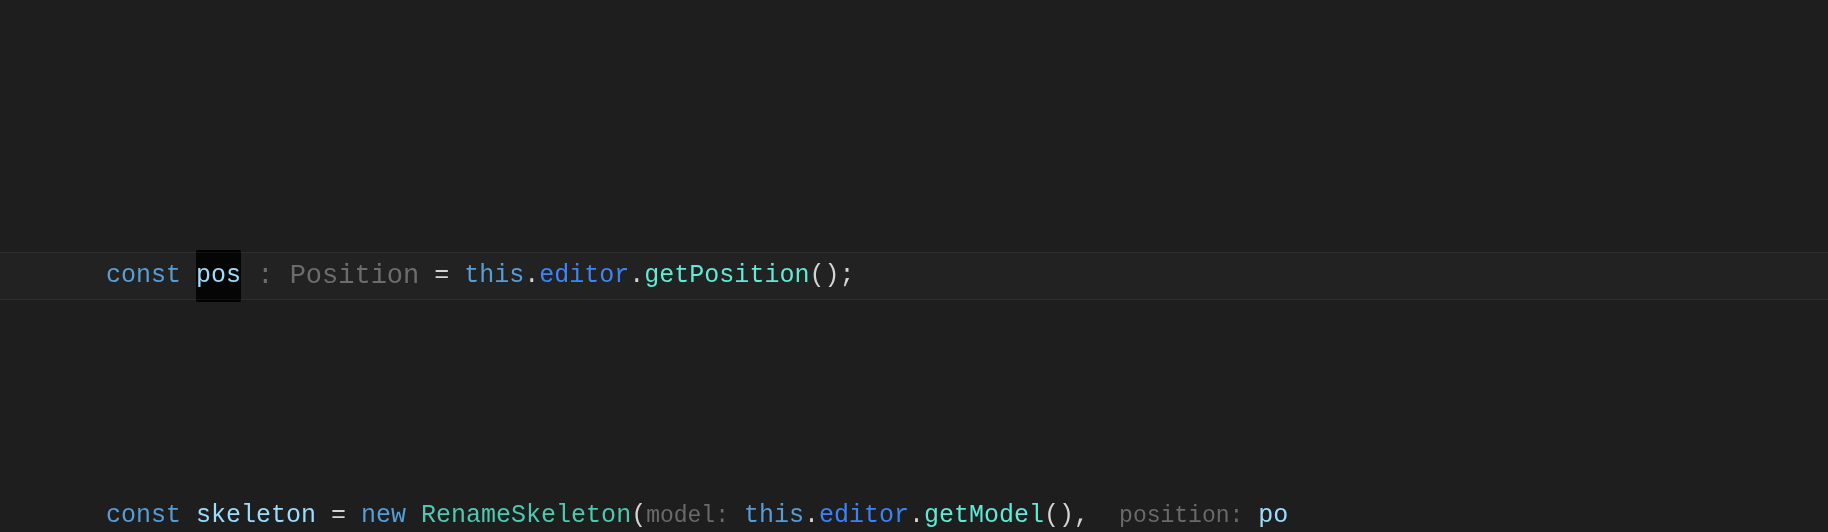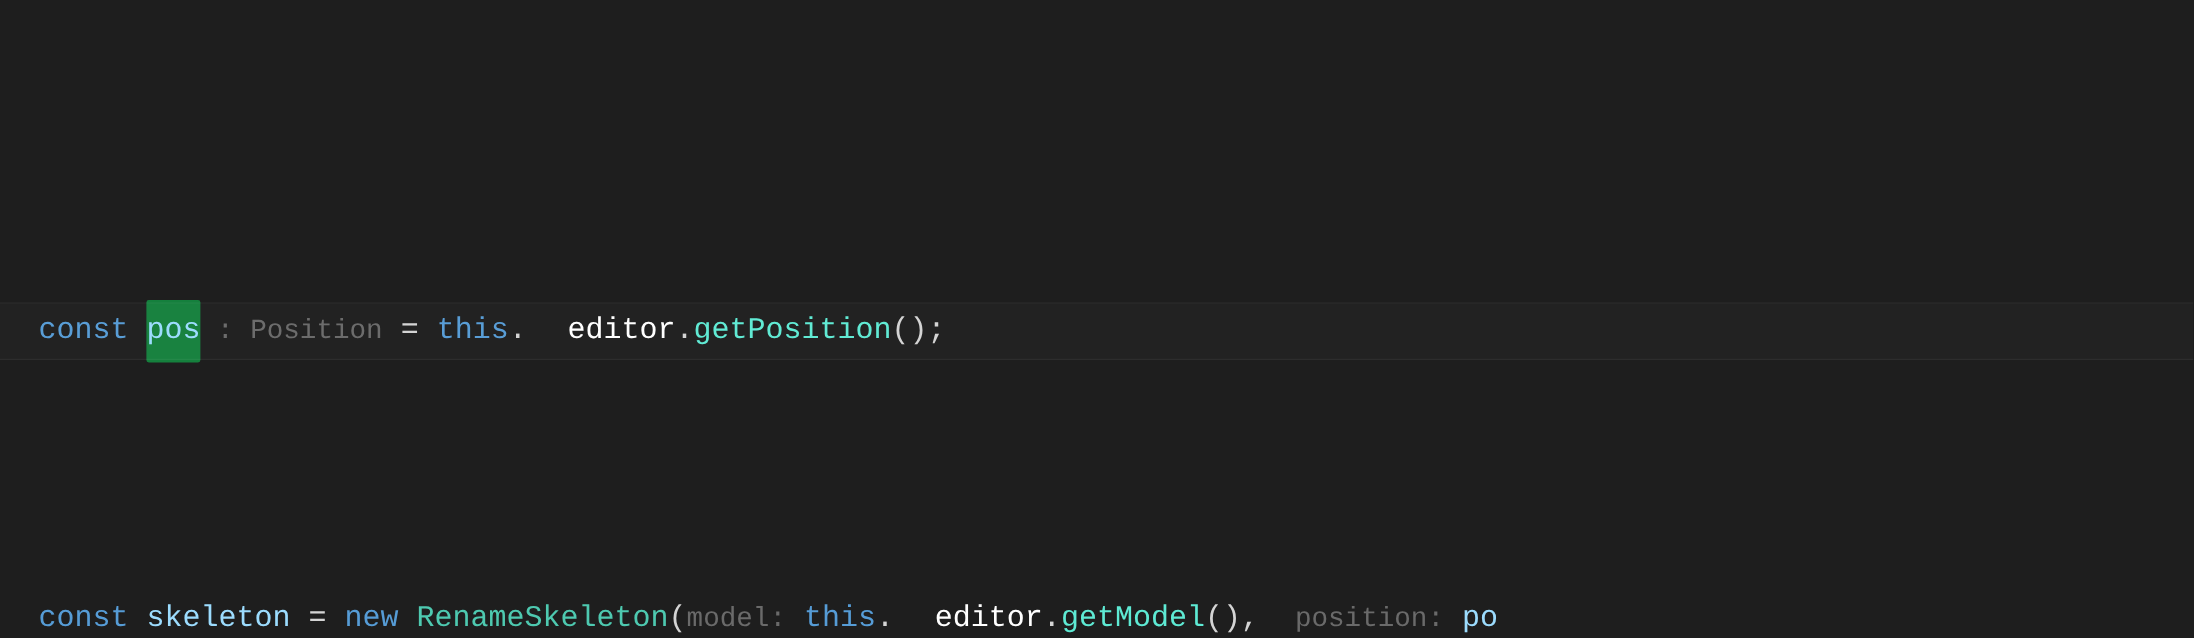--- a/index.html
+++ b/index.html
@@ -21,7 +21,7 @@
     }
     .line {
       position: relative;
-      padding-left: 32px;
+      padding-left: 106px;
       height: 48px;
       display: flex;
       align-items: center;

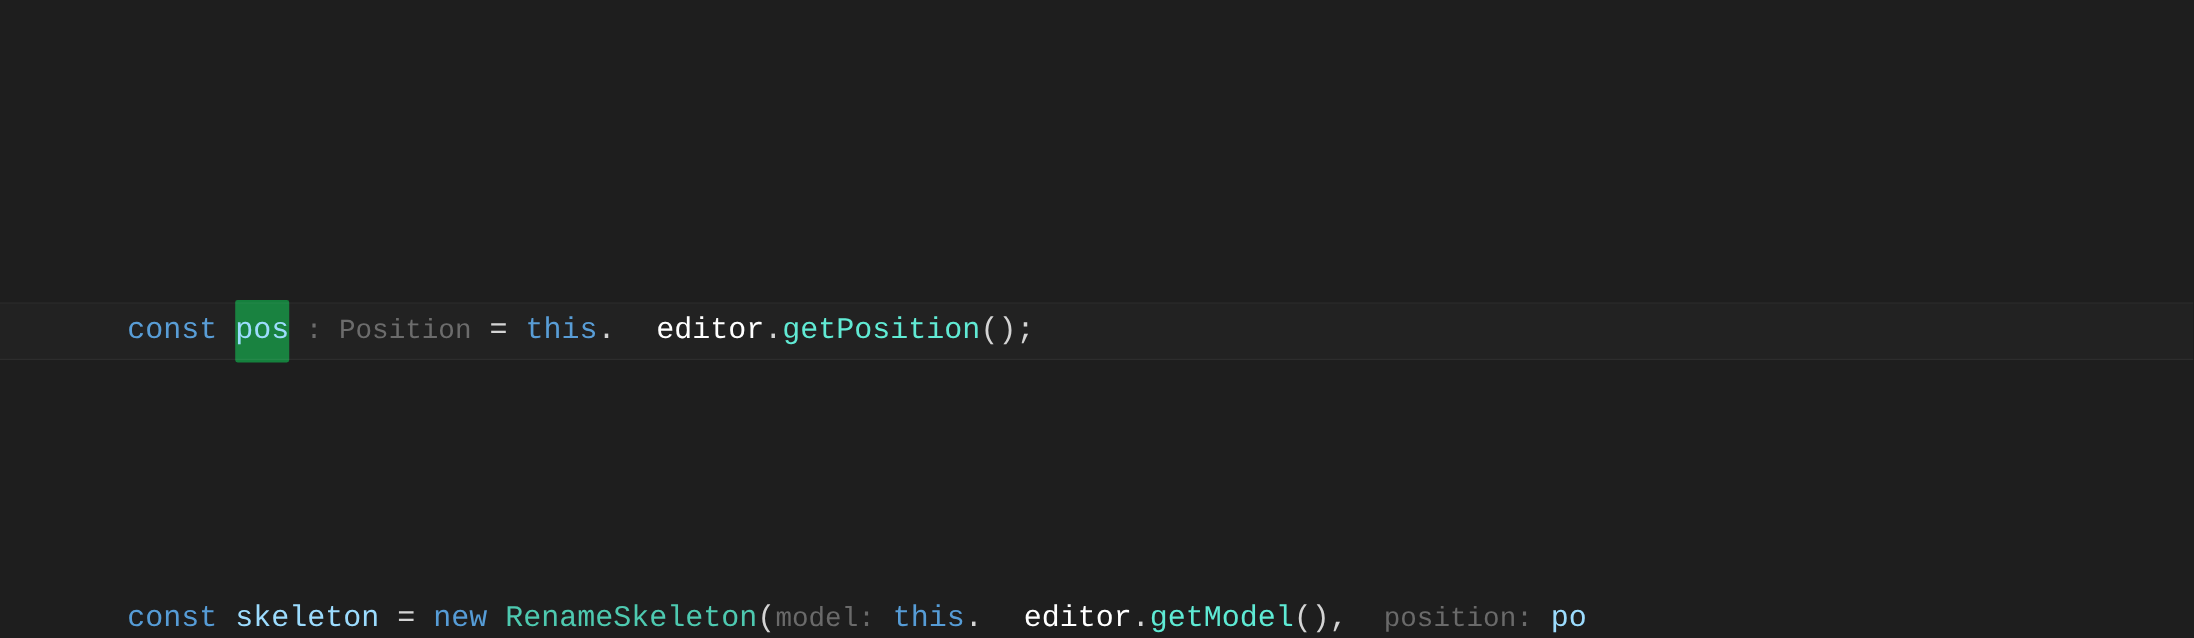--- a/index.html
+++ b/index.html
@@ -36,7 +36,7 @@
       pointer-events: none;
     }
     .sel {
-      background: #15803d;
+      background: #000000;
       border-radius: 2px;
       padding: 2px 0px;
     }

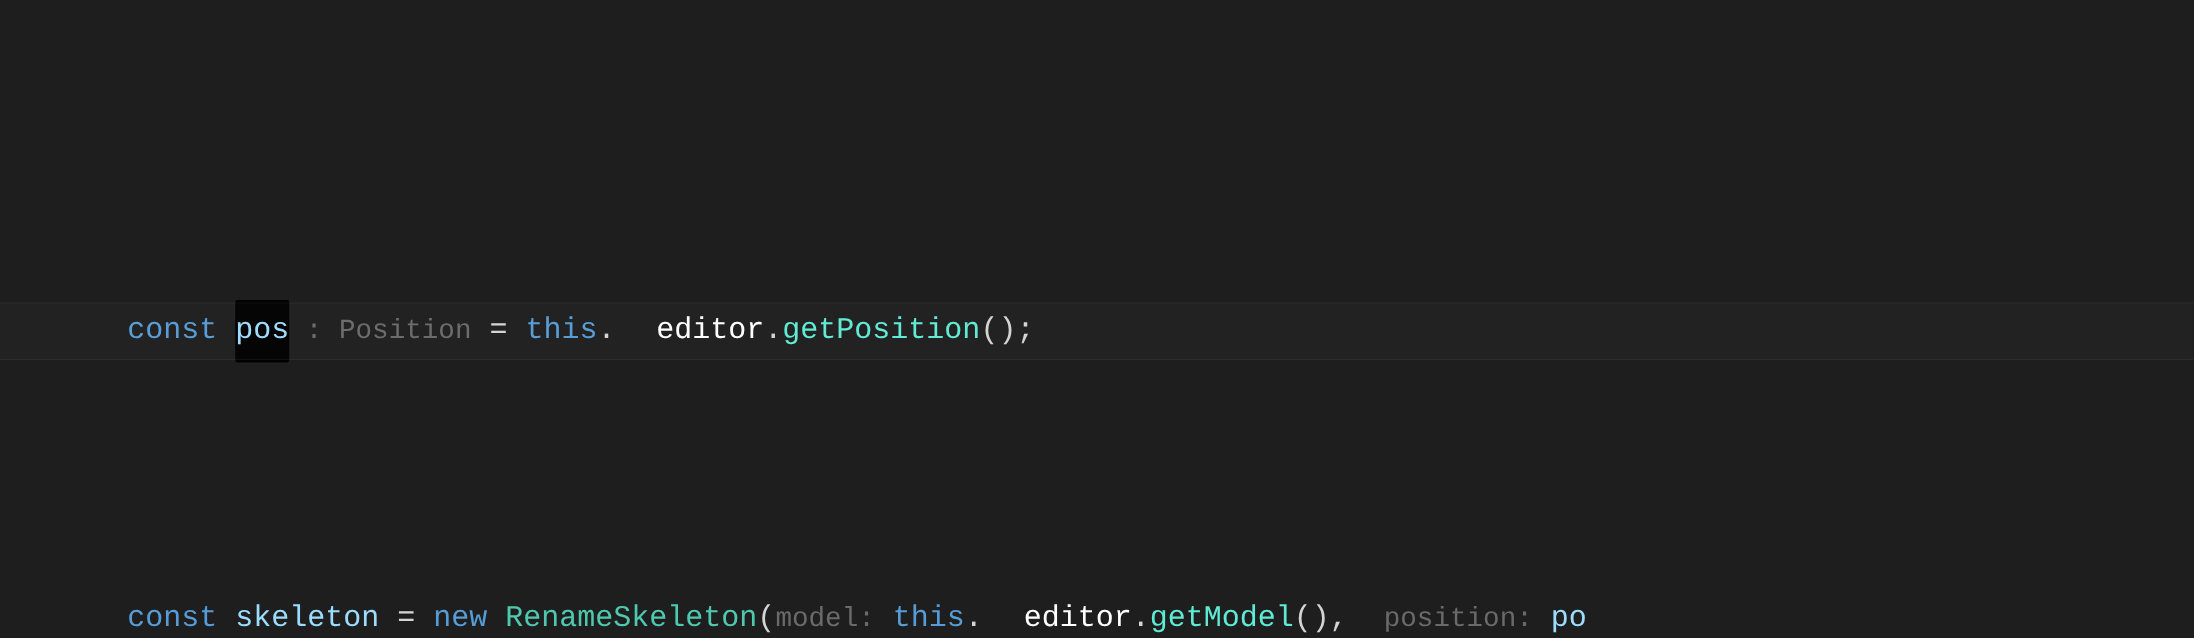--- a/index.html
+++ b/index.html
@@ -48,7 +48,7 @@
     .type { color: #4ec9b0; }      
     .call { color: #5eead4; }      
     .punct{ color: #d4d4d4; }
-    .hint { color: #6a6a6a; font-size: 23px; }
+    .hint { color: #6a6a6a; font-size: 27px; }
     .hintbg { color: #6a6a6a; font-size: 23px; }
   </style>
 </head>

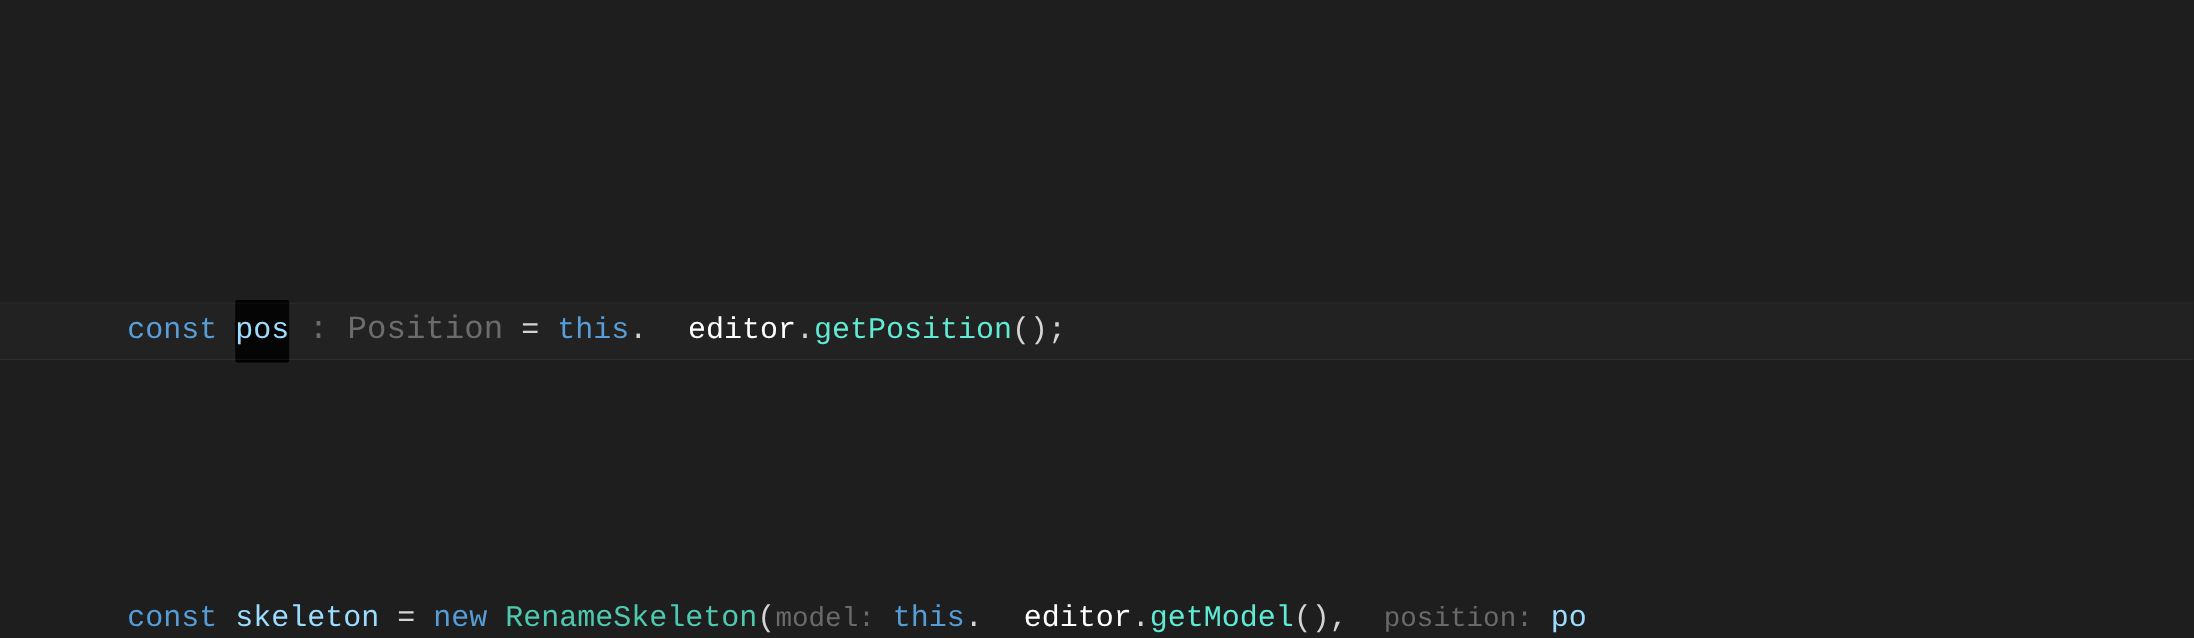--- a/index.html
+++ b/index.html
@@ -44,7 +44,7 @@
     .kw   { color: #569cd6; }      
     .var  { color: #9cdcfe; }      
     .varSel { color: #9cdcfe; }
-    .member { color: #ffffff; margin-left: 34px; }
+    .member { color: #3b82f6; }
     .type { color: #4ec9b0; }      
     .call { color: #5eead4; }      
     .punct{ color: #d4d4d4; }

